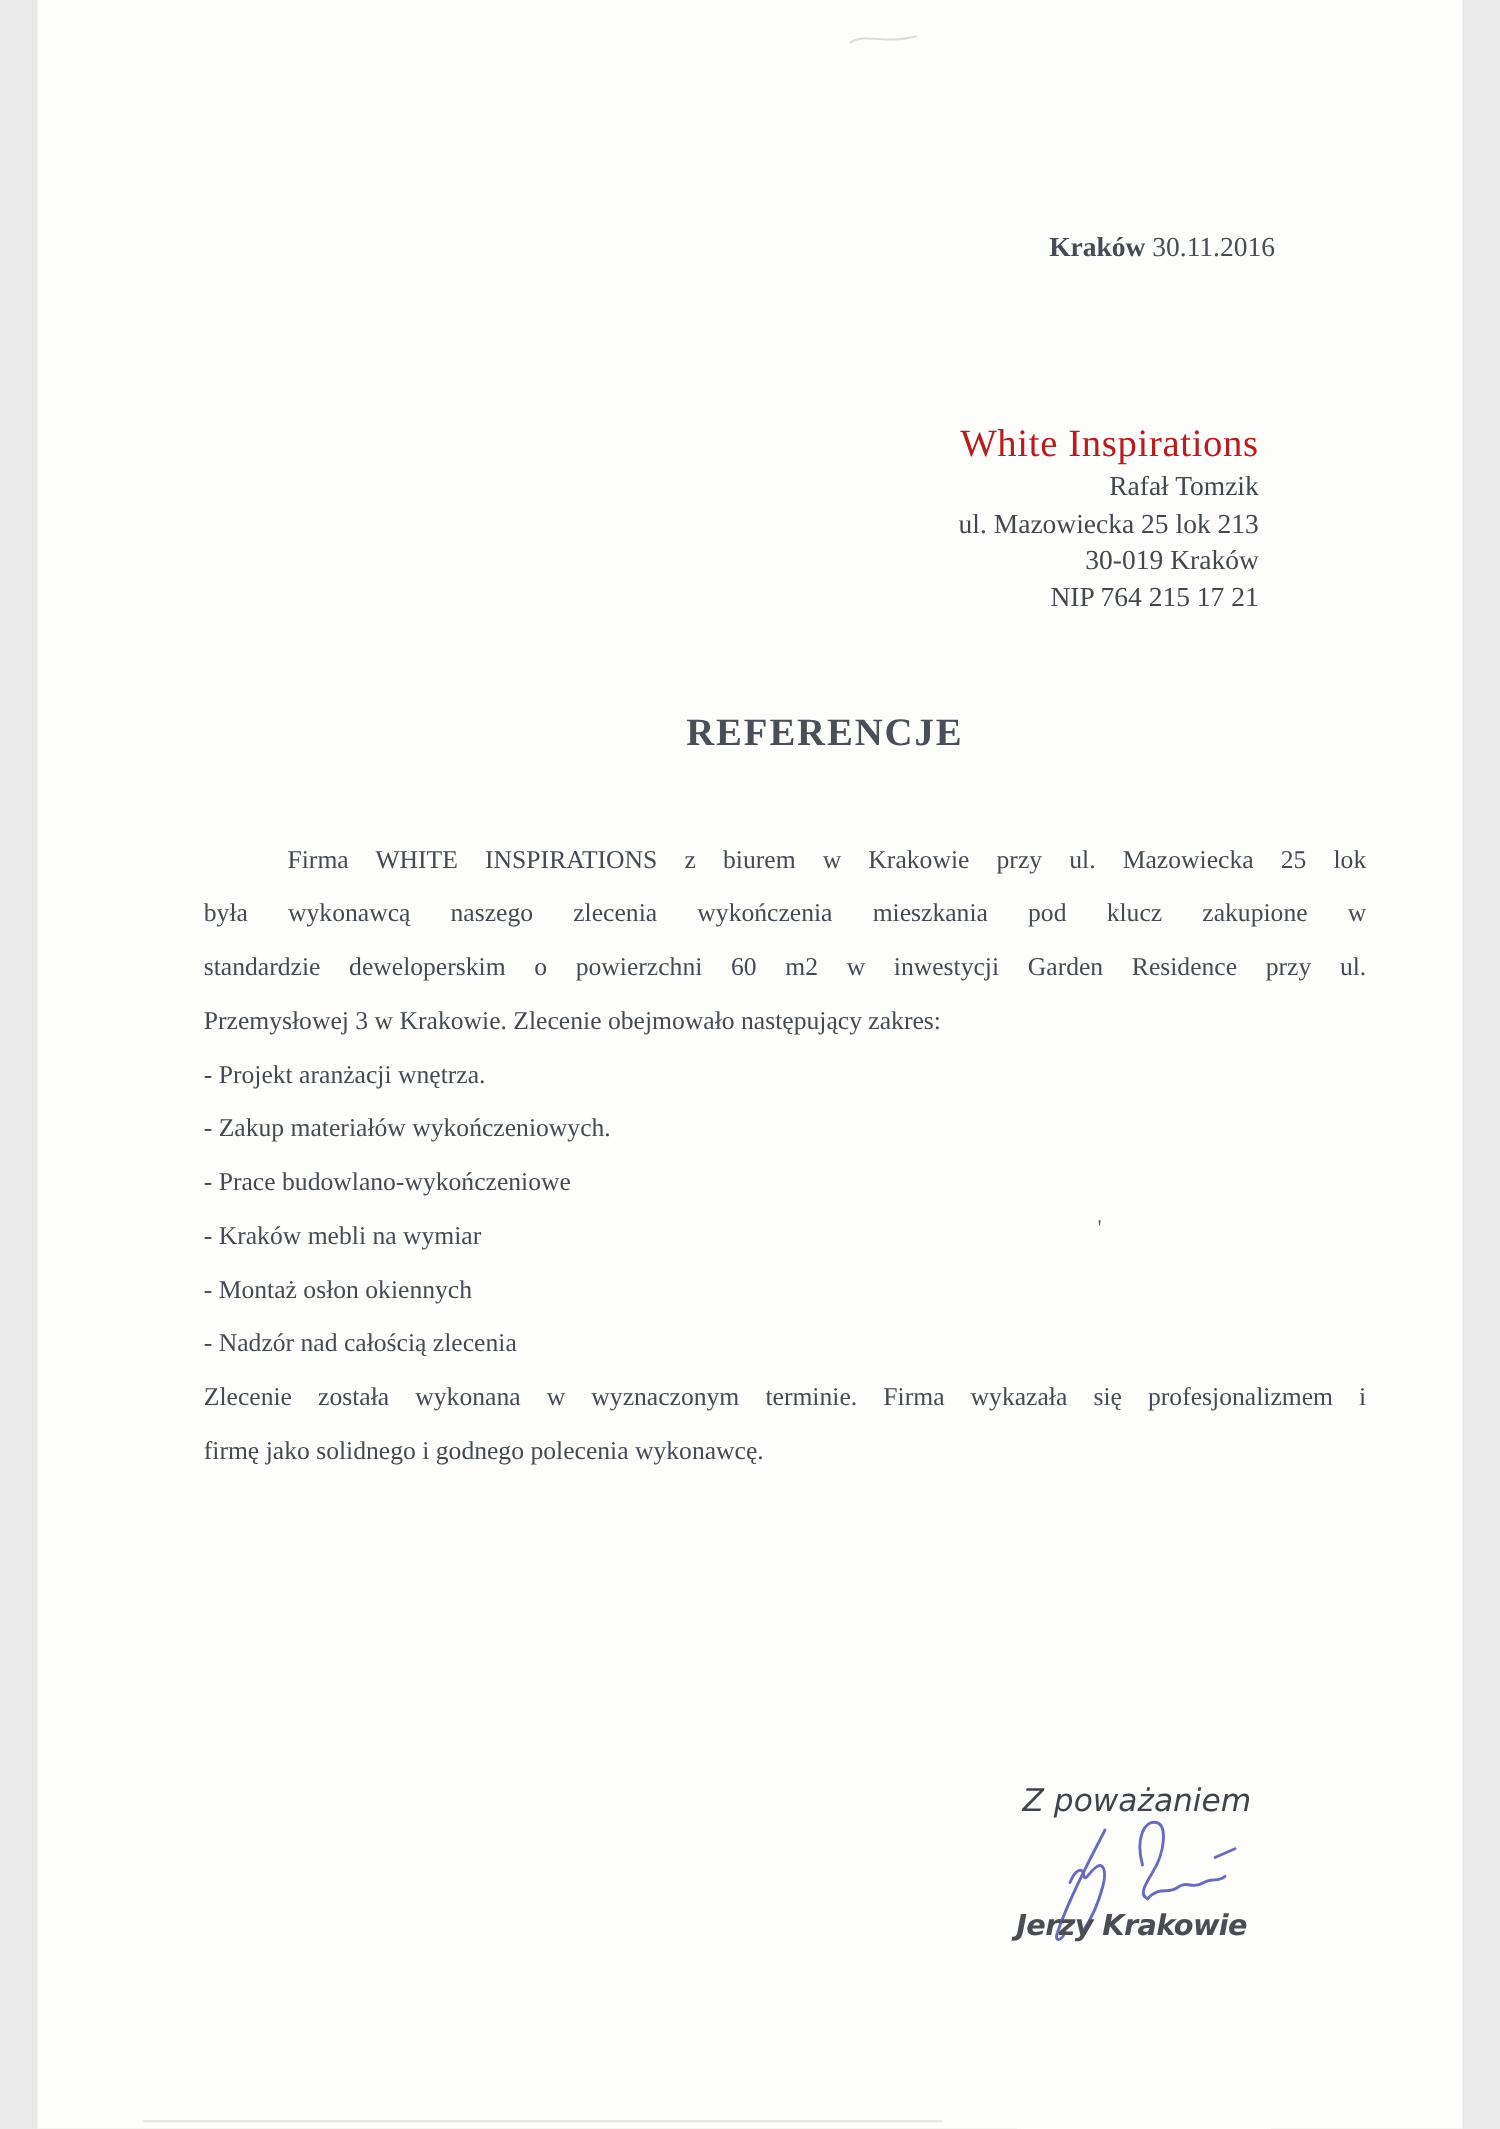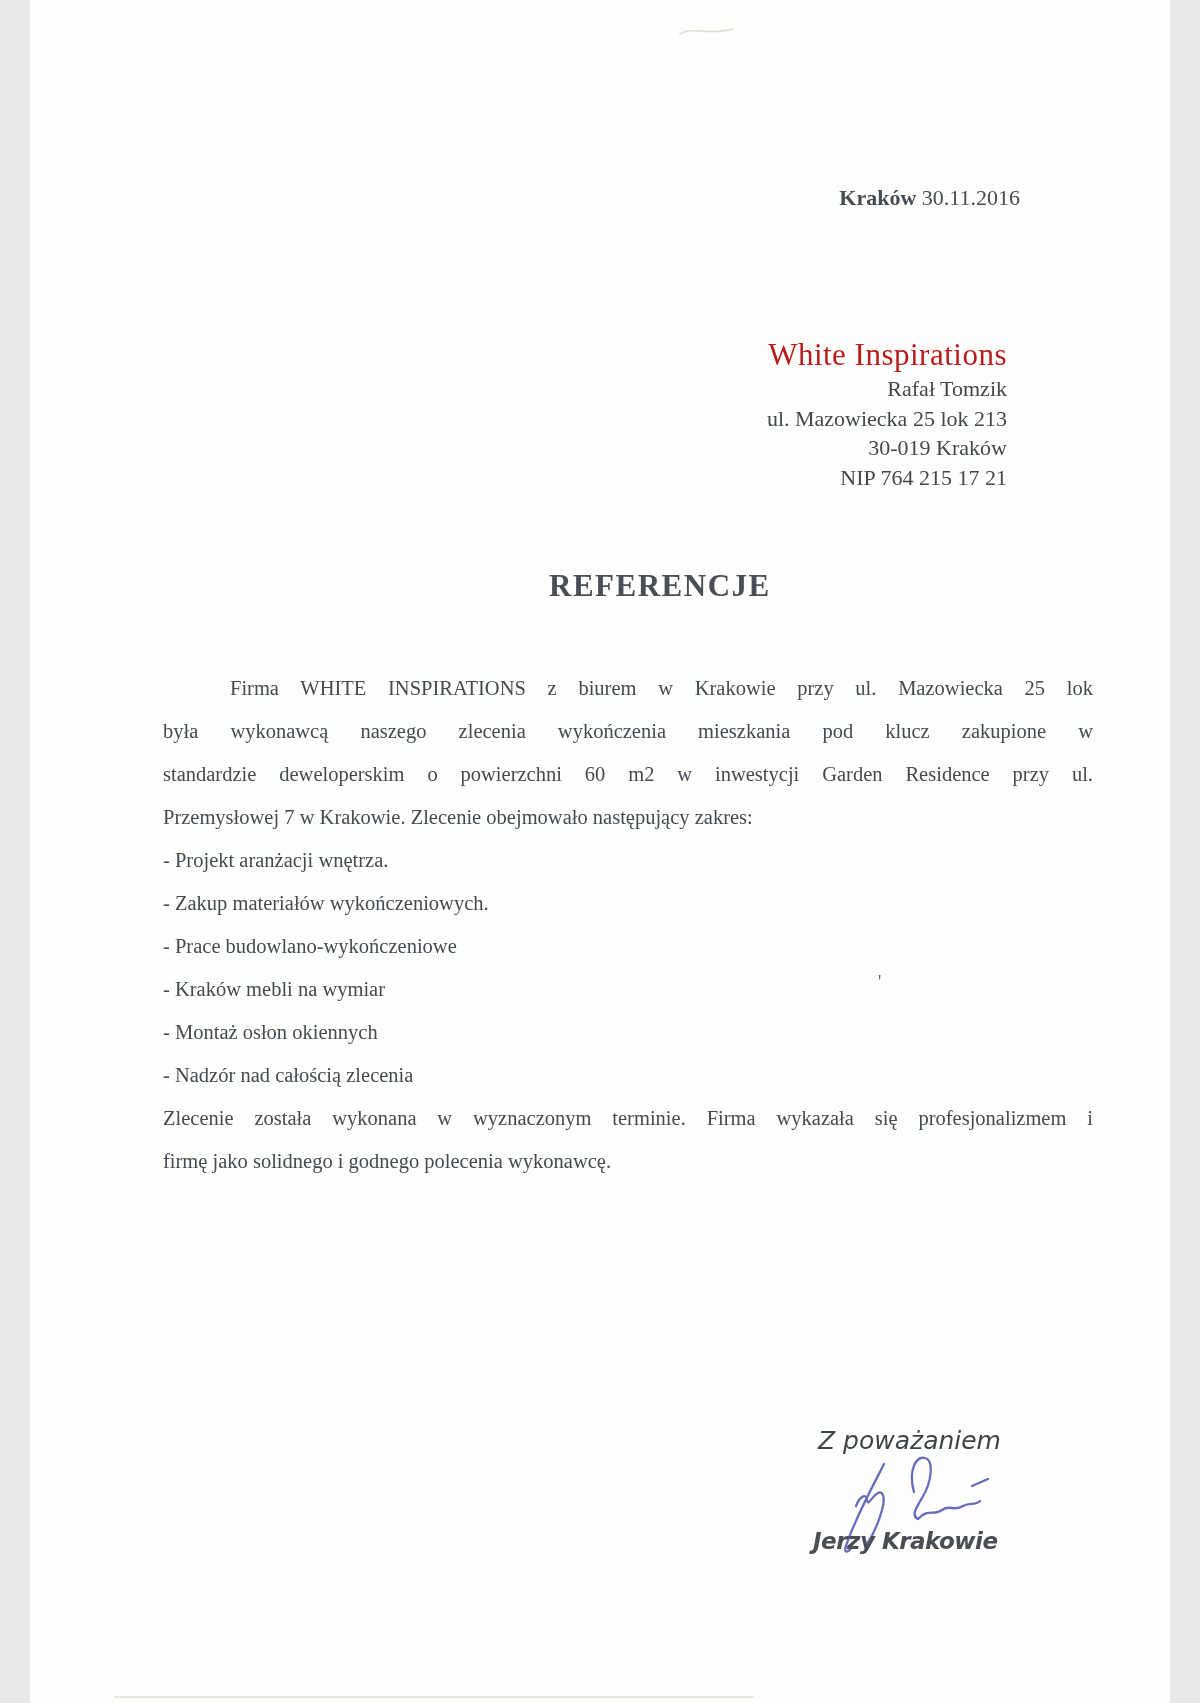--- a/index.html
+++ b/index.html
@@ -110,7 +110,7 @@
     <div class="line justify indent">Firma WHITE INSPIRATIONS z biurem w Krakowie przy ul. Mazowiecka 25 lok</div>
     <div class="line justify">była wykonawcą naszego zlecenia wykończenia mieszkania pod klucz zakupione w</div>
     <div class="line justify">standardzie deweloperskim o powierzchni 60 m2 w inwestycji Garden Residence  przy ul.</div>
-    <div class="line">Przemysłowej 7 w Krakowie. Zlecenie obejmowało następujący zakres:</div>
+    <div class="line">Przemysłowej 3 w Krakowie. Zlecenie obejmowało następujący zakres:</div>
     <div class="line">- Projekt aranżacji wnętrza.</div>
     <div class="line">- Zakup materiałów wykończeniowych.</div>
     <div class="line">- Prace budowlano-wykończeniowe</div>

